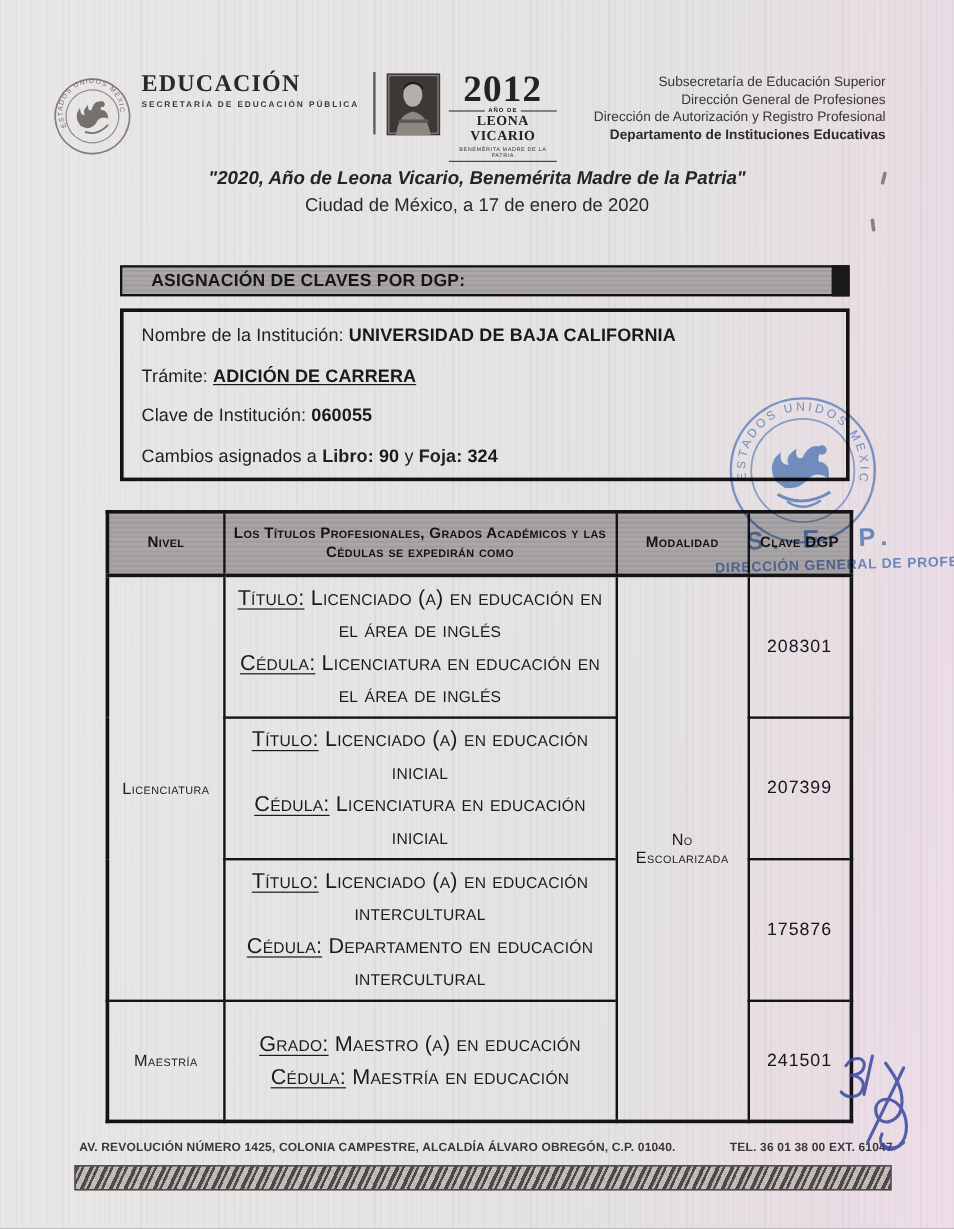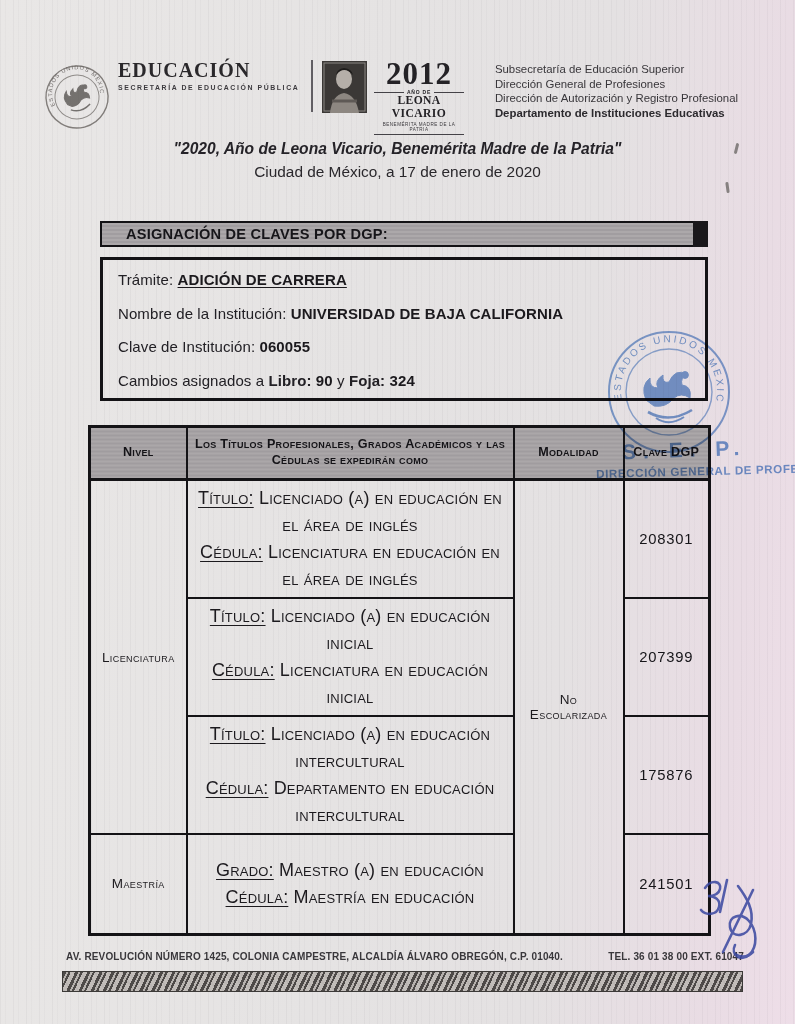--- a/index.html
+++ b/index.html
@@ -26,7 +26,7 @@
   .year-anode span{font-size:5px;letter-spacing:.8px;font-weight:bold;}
   .year-name{font-family:"Liberation Serif","DejaVu Serif",serif;font-weight:bold;font-size:11.6px;letter-spacing:.4px;line-height:1.1;}
   .year-tag{font-size:4.6px;letter-spacing:.5px;border-bottom:1px solid #444247;padding-bottom:2px;margin-top:1px;color:#3a383c;}
-  .dept-block{position:absolute;top:62px;right:57px;text-align:left;font-size:11.4px;line-height:14.6px;color:#38363a;}
+  .dept-block{position:absolute;top:62px;right:57px;text-align:right;font-size:11.4px;line-height:14.6px;color:#38363a;}
   .dept-block .b{font-weight:bold;color:#2c2a2e;}
   
   .motto{position:absolute;top:140px;left:0;width:100%;text-align:center;font-size:15.6px;font-weight:bold;font-style:italic;color:#252328;}

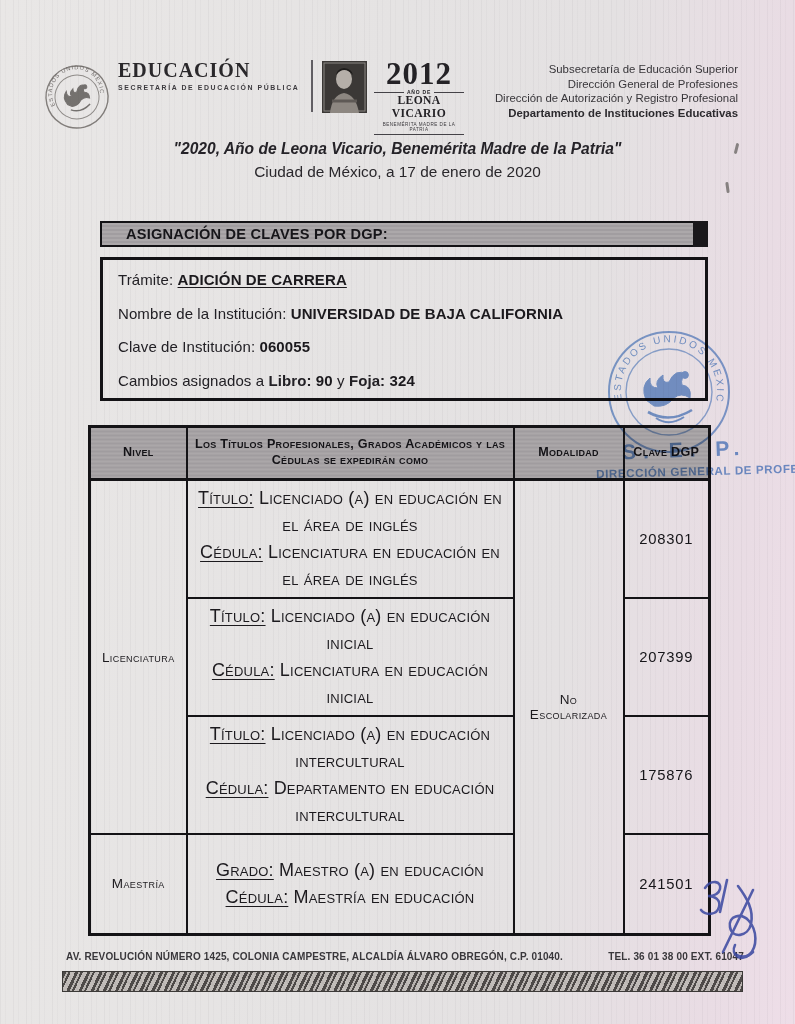--- a/index.html
+++ b/index.html
@@ -148,12 +148,12 @@
 
   <div class="info-box">
     <div class="info-line">
+      <span>Nombre de la Institución:</span>
+      <span class="val">UNIVERSIDAD DE BAJA CALIFORNIA</span>
+    </div>
+    <div class="info-line">
       <span>Trámite:</span>
       <span class="val und">ADICIÓN DE CARRERA</span>
-    </div>
-    <div class="info-line">
-      <span>Nombre de la Institución:</span>
-      <span class="val">UNIVERSIDAD DE BAJA CALIFORNIA</span>
     </div>
     <div class="info-line">
       <span>Clave de Institución:</span>

